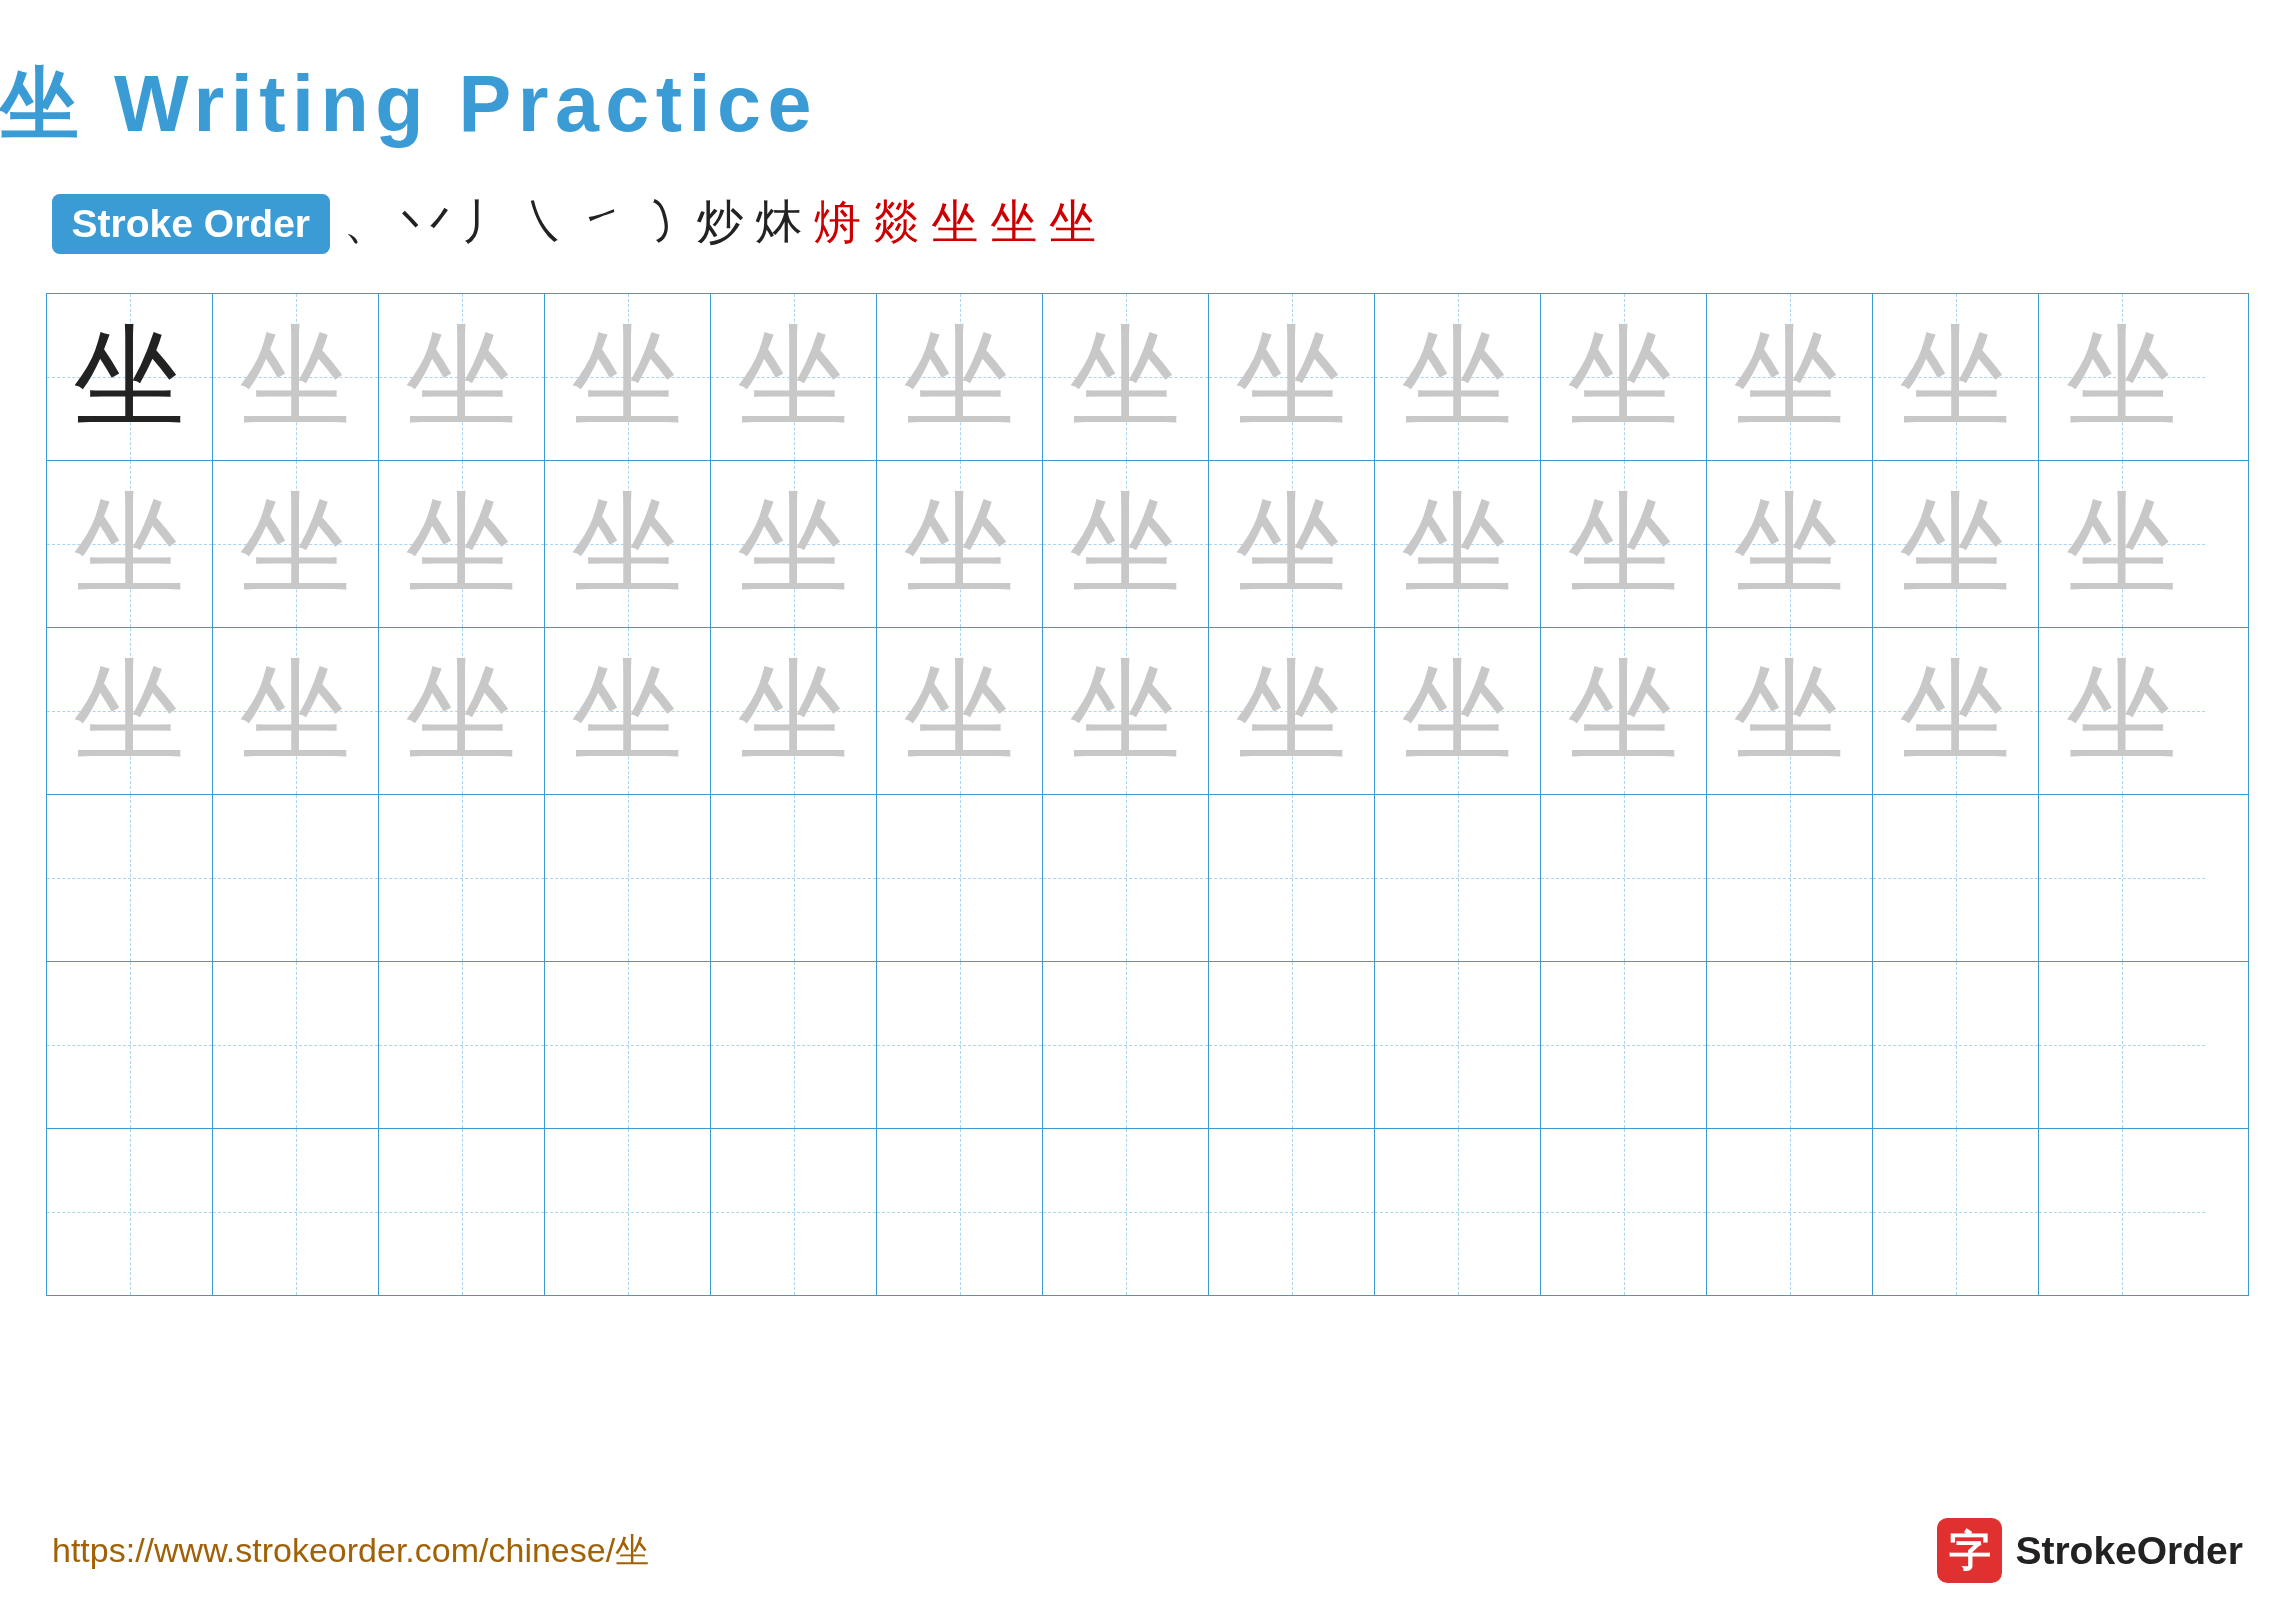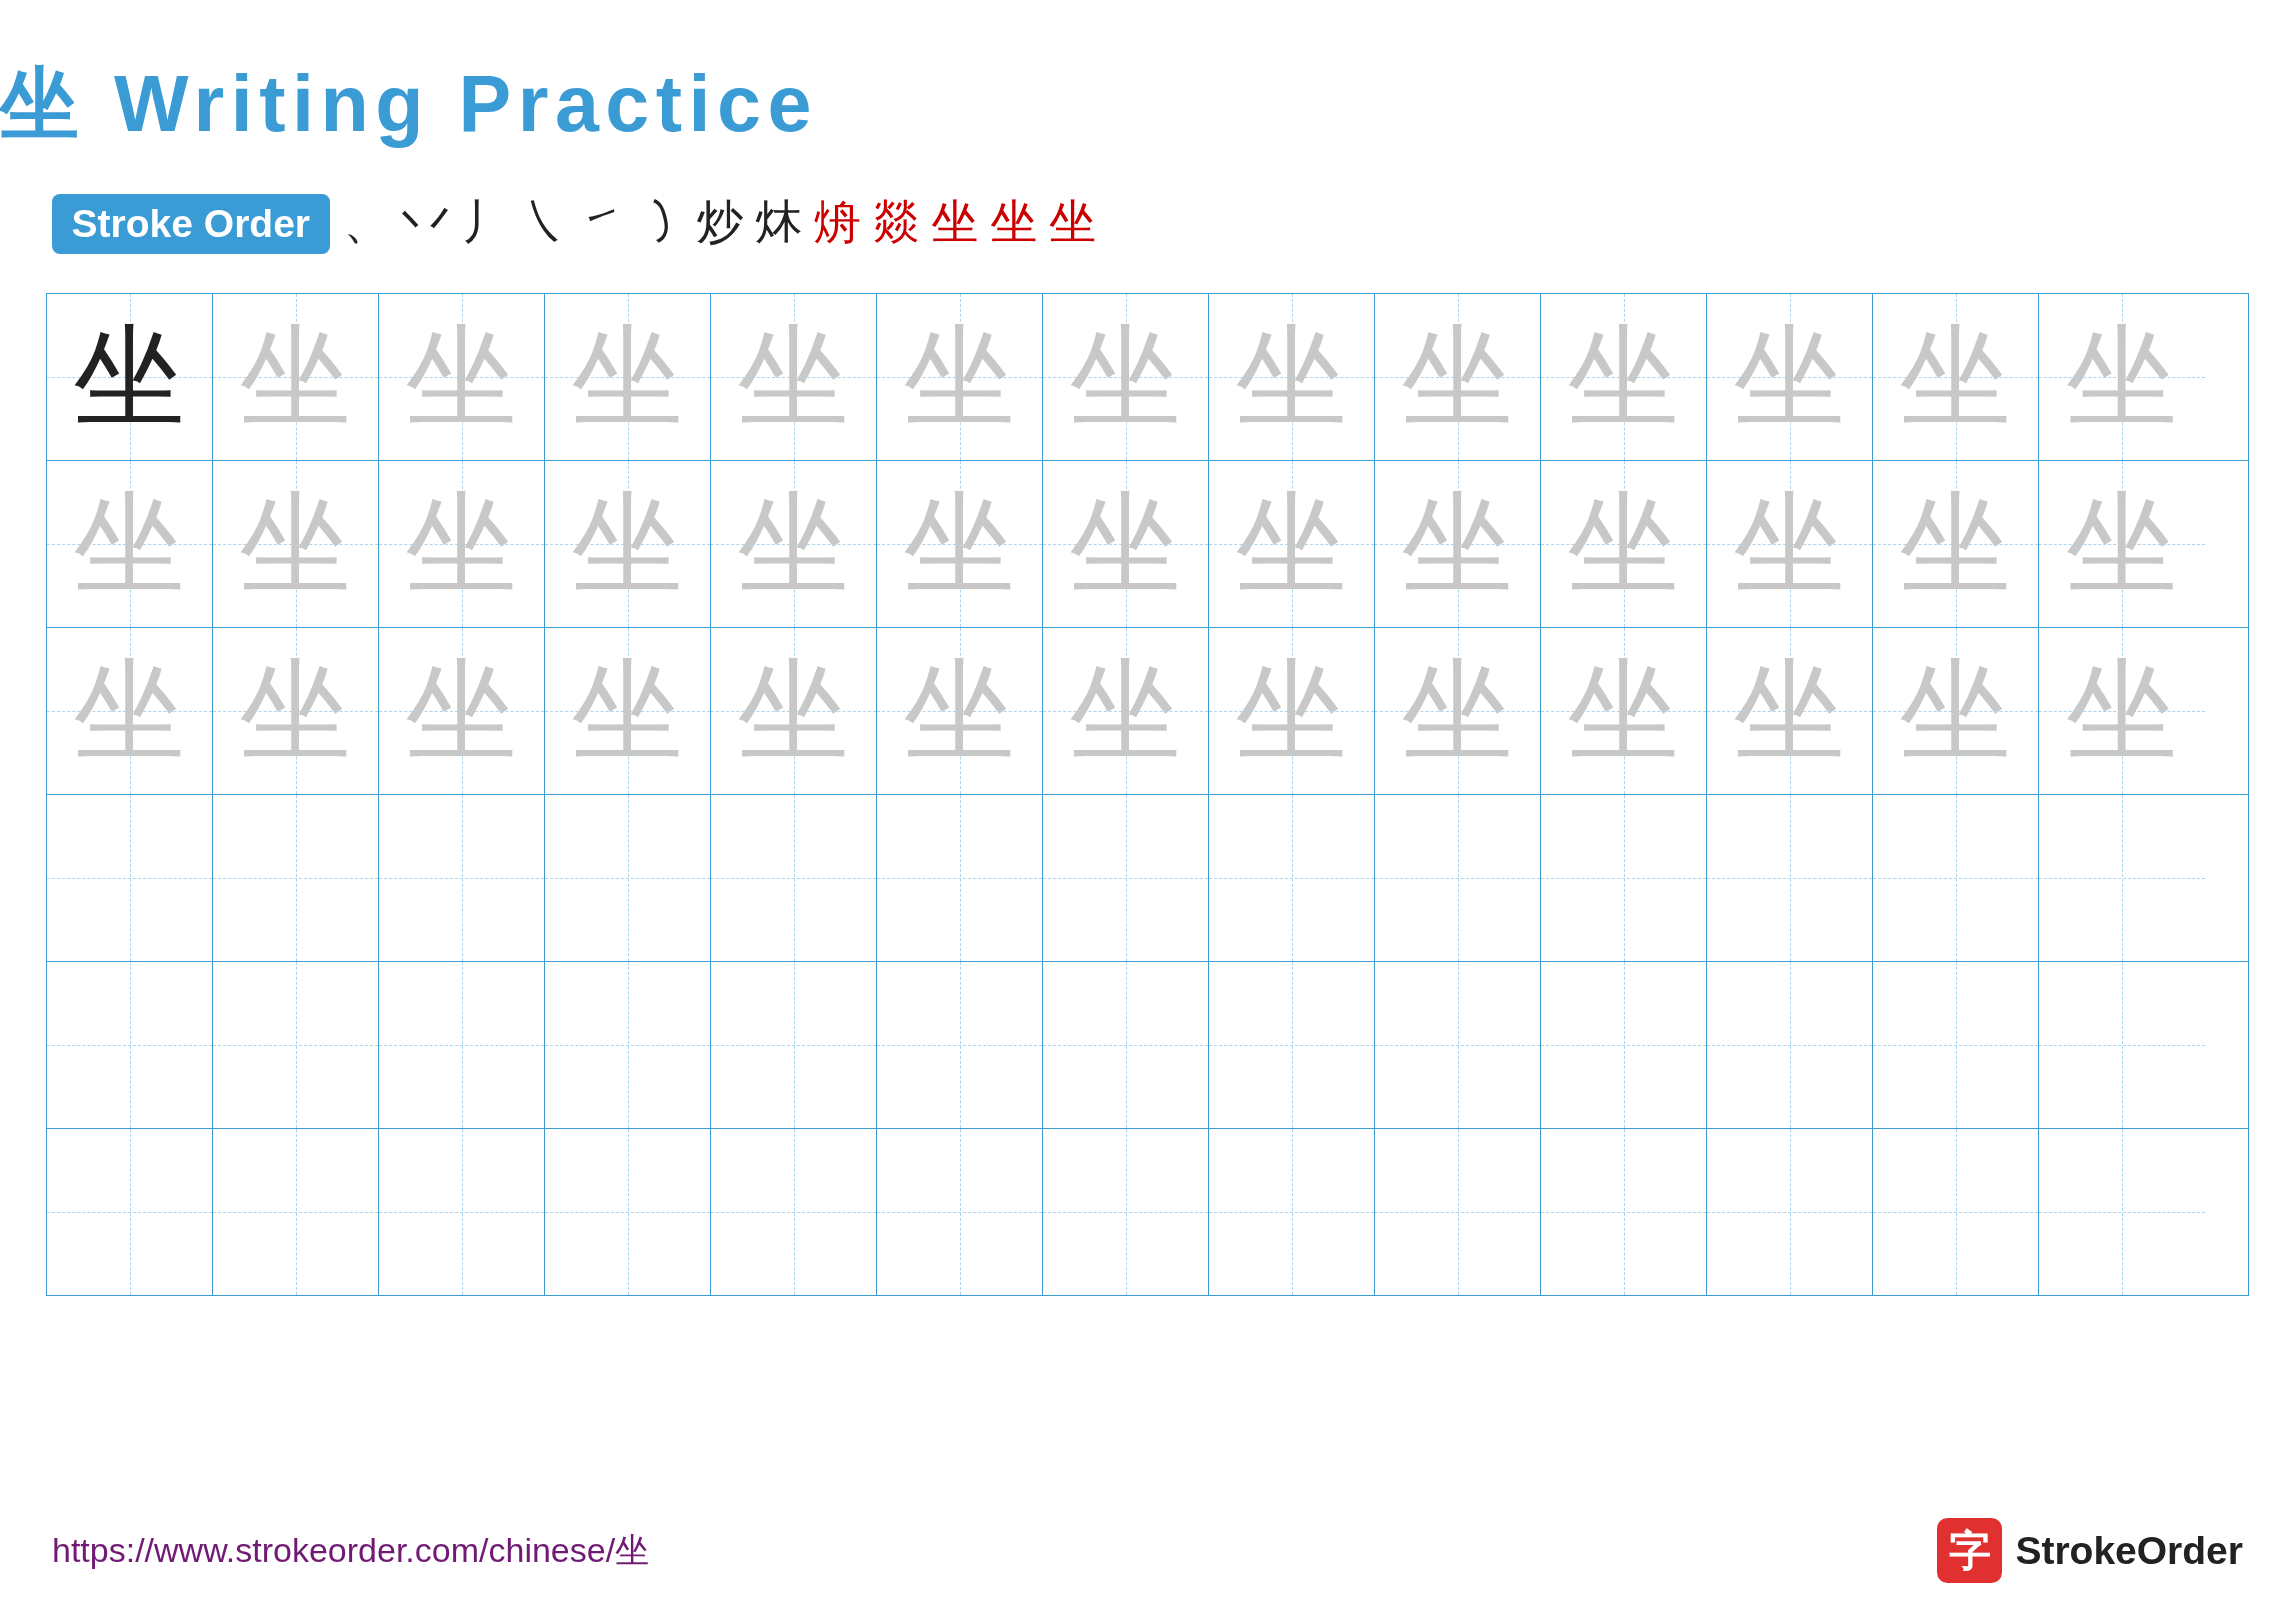--- a/index.html
+++ b/index.html
@@ -134,7 +134,7 @@
 
     .footer-url {
       font-size: 34px;
-      color: #701a75;
+      color: #a16207;
       text-decoration: none;
     }
 

